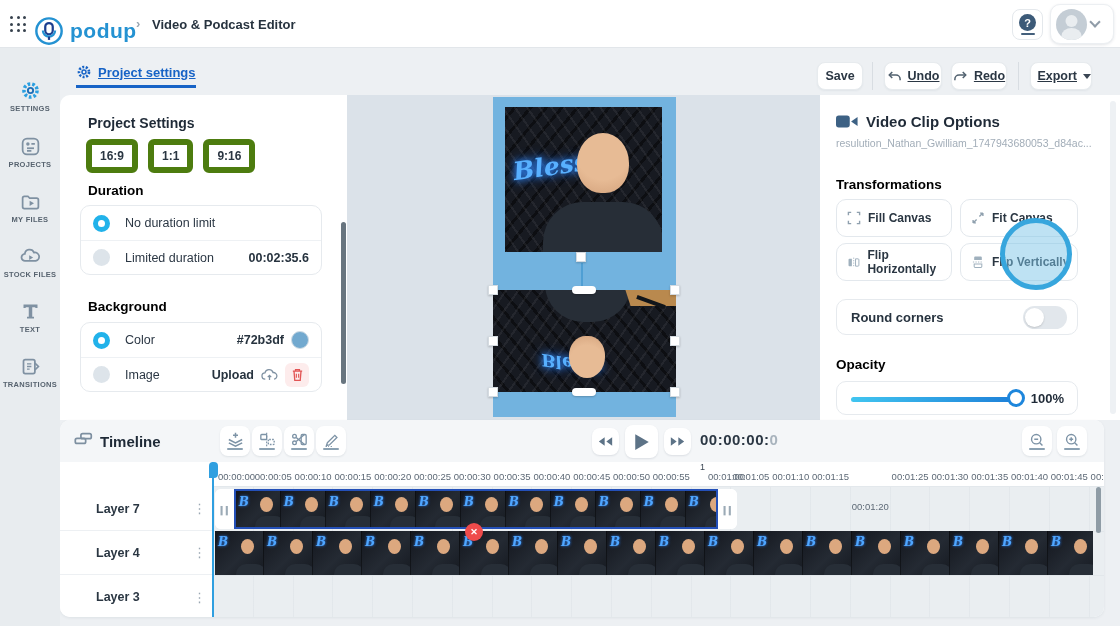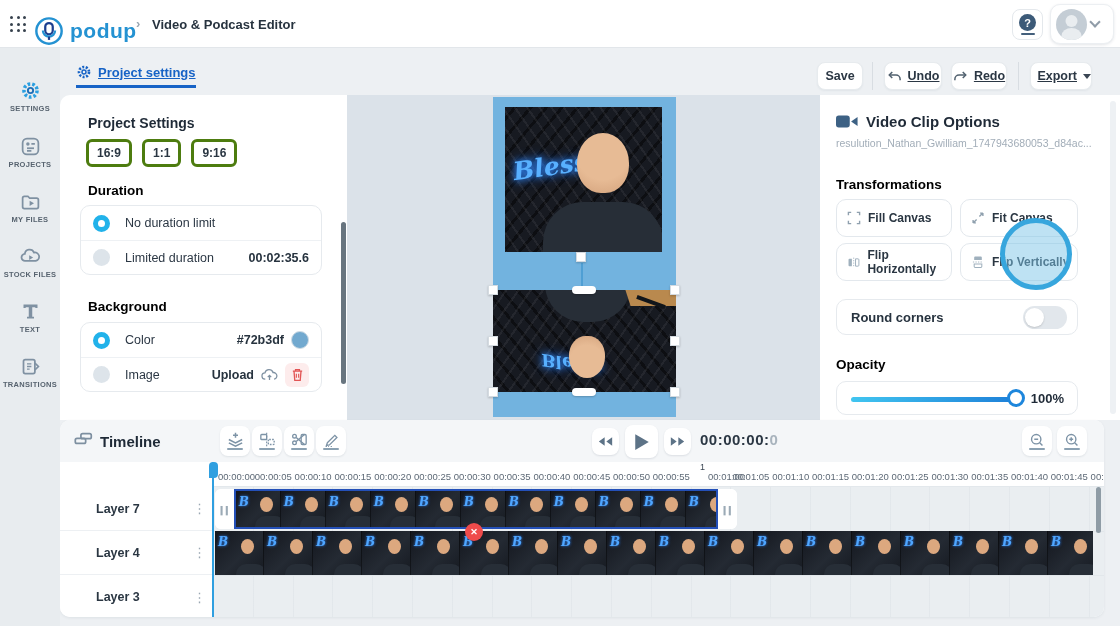--- a/index.html
+++ b/index.html
@@ -52,7 +52,7 @@
   
   .ps-title { position:absolute; left:28px; top:20px; }
   .ratio-row { position:absolute; left:26px; top:44px; display:flex; gap:10px; }
-  .ratio-btn { font-size:12px; font-weight:bold; color:#2a3642; padding:4px 8px; border:3px solid #4d7c0f; border-radius:6px; background:#fff; cursor:pointer; }
+  .ratio-btn { font-size:12px; font-weight:bold; color:#2a3642; padding:4px 8px; border:6px solid #4d7c0f; border-radius:6px; background:#fff; cursor:pointer; }
   .dur-h { position:absolute; left:28px; top:88px; }
   .opt-card { position:absolute; left:20px; width:242px; border:1px solid #e6eaee; border-radius:10px; background:#fff; }
   .card-dur { top:110px; height:70px; }

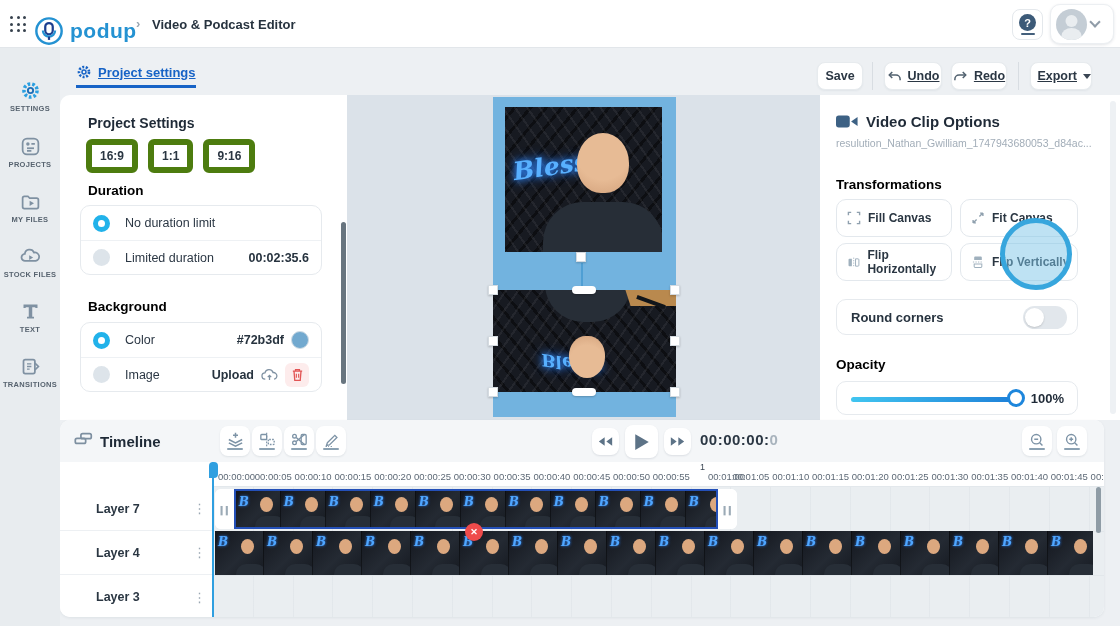--- a/index.html
+++ b/index.html
@@ -511,7 +511,7 @@
         <span class="ruler-label" style="left: 519.4px;">00:01:05</span>
         <span class="ruler-label" style="left: 559.2px;">00:01:10</span>
         <span class="ruler-label" style="left: 599px;">00:01:15</span>
-        <span class="ruler-label" style="left: 638.8px;">00:01:20</span>
+        <span class="ruler-label" style="left: 638.8px; margin-top: 30px;">00:01:20</span>
         <span class="ruler-label" style="left: 678.6px;">00:01:25</span>
         <span class="ruler-label" style="left: 718.4px;">00:01:30</span>
         <span class="ruler-label" style="left: 758.2px;">00:01:35</span>

